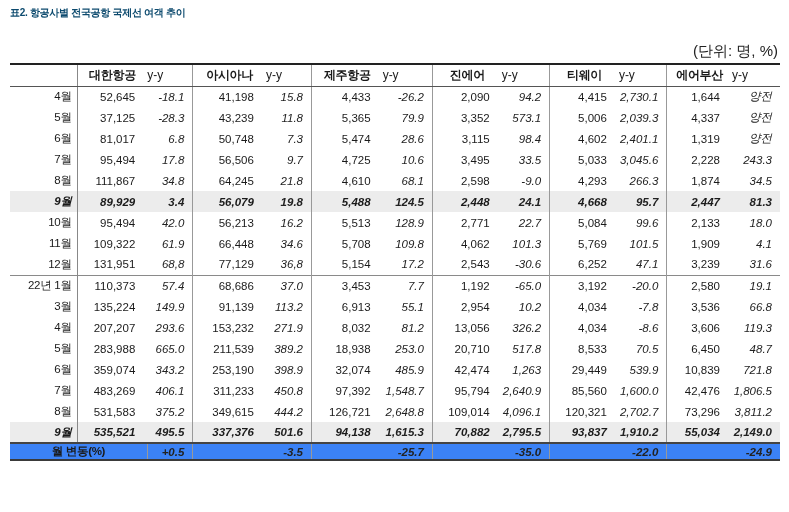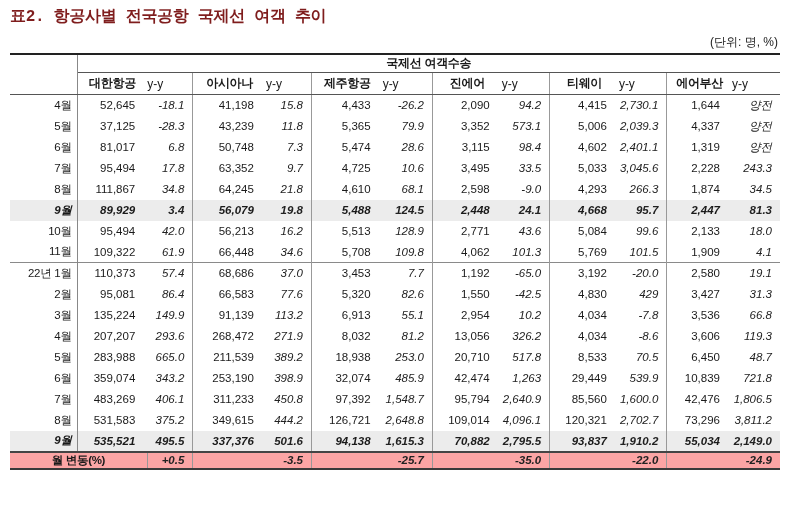--- a/index.html
+++ b/index.html
@@ -7,7 +7,7 @@
   body { font-family: "Liberation Sans", sans-serif; color: #1a1a1a; }
   .page { padding: 6px 9px 0 10px; }
 
-  .title { font-size: 16px; font-weight: bold; color: #7f1d1d; letter-spacing: -0.3px; font-family: Liberation Mono, monospace; }
+  .title { font-size: 10px; font-weight: bold; color: #0c4a6e; letter-spacing: -0.3px; }
   .unit  { font-size: 12px; color: #222; text-align: right; margin: 7px 2px 2px 0; }
 
   table.tbl {

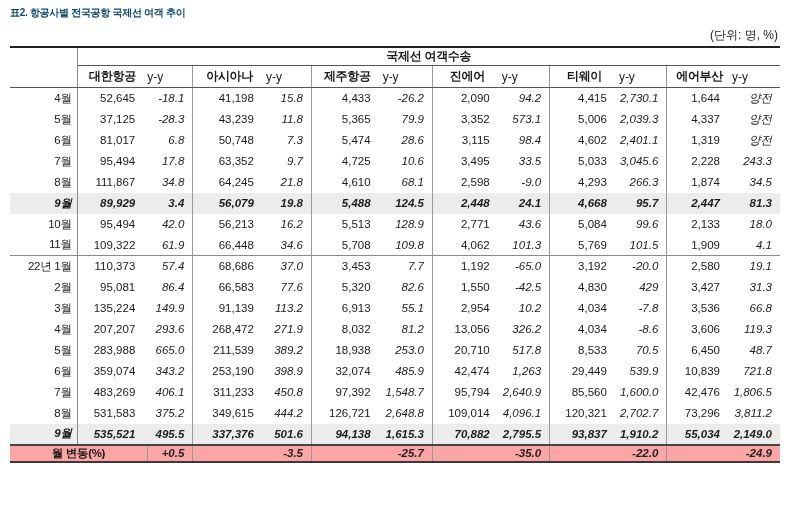--- a/index.html
+++ b/index.html
@@ -8,7 +8,7 @@
   .page { padding: 6px 9px 0 10px; }
 
   .title { font-size: 10px; font-weight: bold; color: #0c4a6e; letter-spacing: -0.3px; }
-  .unit  { font-size: 12px; color: #222; text-align: right; margin: 7px 2px 2px 0; }
+  .unit  { font-size: 15px; color: #222; text-align: right; margin: 22px 2px 2px 0; }
 
   table.tbl {
     width: 770px;

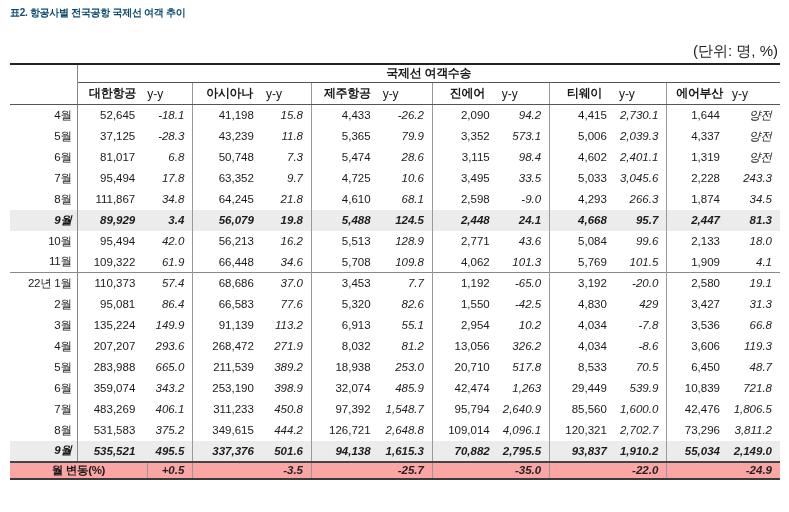--- a/index.html
+++ b/index.html
@@ -66,10 +66,6 @@
         <col style="width:48px">
     </colgroup>
     <thead>
-      <tr>
-        <th class="corner"></th>
-        <th class="span" colspan="12">국제선 여객수송</th>
-      </tr>
       <tr class="colhead">
         <th class="mth"></th>
       <th class="airline">대한항공</th>

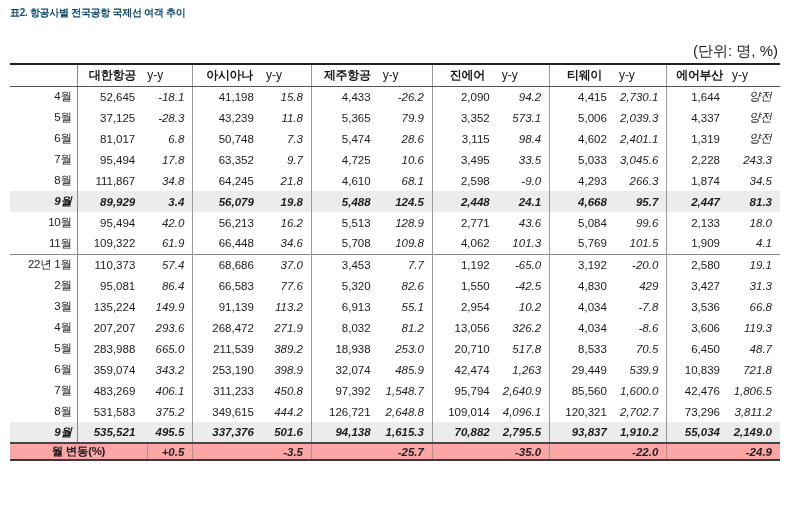--- a/index.html
+++ b/index.html
@@ -132,7 +132,7 @@
           <td class="m">7월</td>
           <td class="v">95,494</td>
           <td class="y">17.8</td>
-          <td class="v">63,352</td>
+          <td class="v">56,506</td>
           <td class="y">9.7</td>
           <td class="v">4,725</td>
           <td class="y">10.6</td>

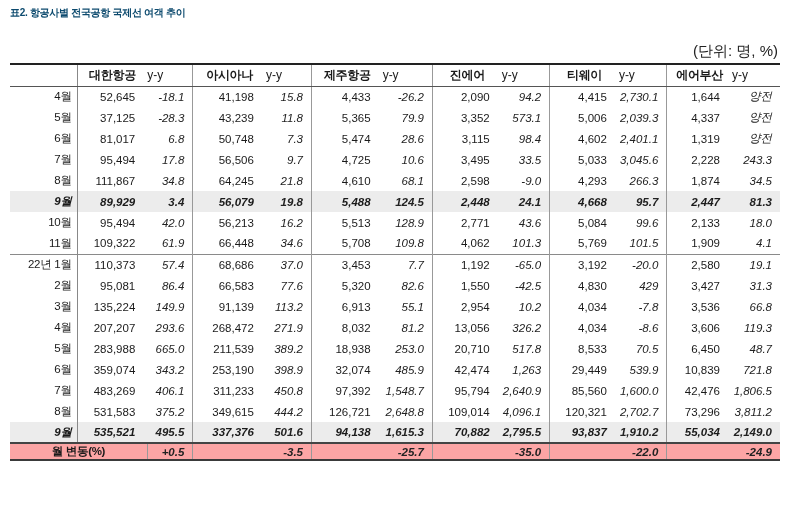--- a/index.html
+++ b/index.html
@@ -182,7 +182,7 @@
           <td class="v">5,513</td>
           <td class="y">128.9</td>
           <td class="v">2,771</td>
-          <td class="y">43.6</td>
+          <td class="y">22.7</td>
           <td class="v">5,084</td>
           <td class="y">99.6</td>
           <td class="v">2,133</td>

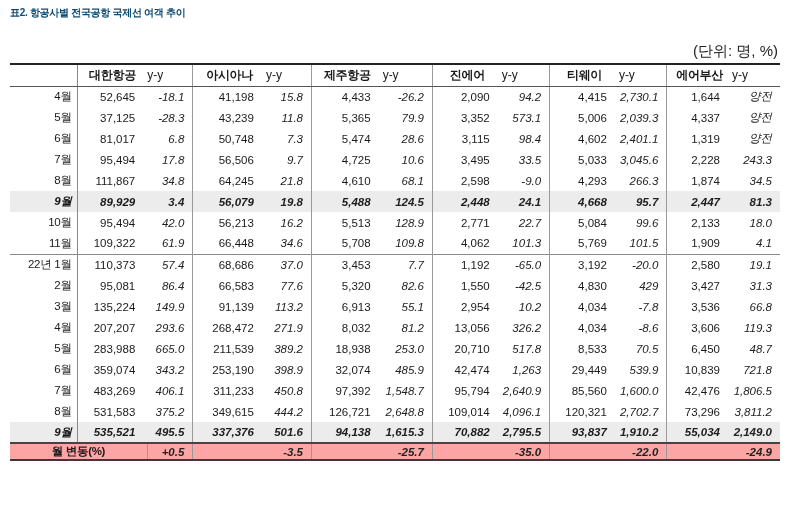--- a/index.html
+++ b/index.html
@@ -203,6 +203,21 @@
           <td class="v">1,909</td>
           <td class="y">4.1</td>
         </tr>
+        <tr>
+          <td class="m">12월</td>
+          <td class="v">131,951</td>
+          <td class="y">68,8</td>
+          <td class="v">77,129</td>
+          <td class="y">36,8</td>
+          <td class="v">5,154</td>
+          <td class="y">17.2</td>
+          <td class="v">2,543</td>
+          <td class="y">-30.6</td>
+          <td class="v">6,252</td>
+          <td class="y">47.1</td>
+          <td class="v">3,239</td>
+          <td class="y">31.6</td>
+        </tr>
         <tr class="year-sep">
           <td class="m">22년 1월</td>
           <td class="v">110,373</td>

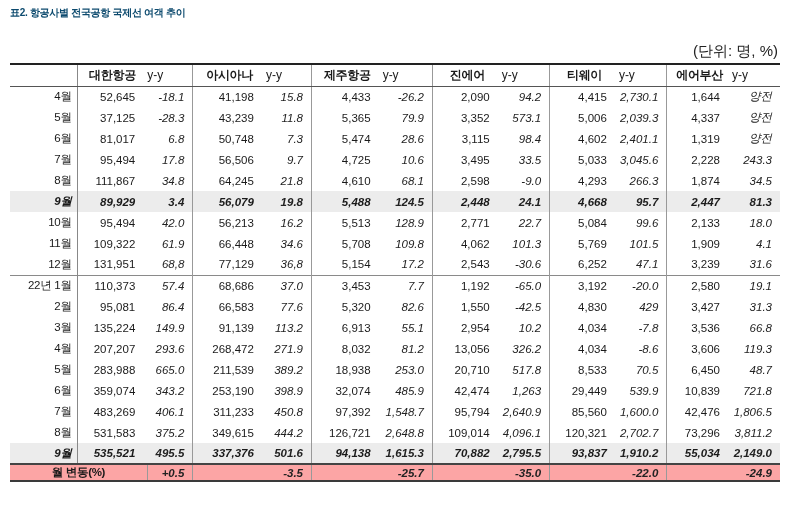--- a/index.html
+++ b/index.html
@@ -234,21 +234,6 @@
           <td class="y">19.1</td>
         </tr>
         <tr>
-          <td class="m">2월</td>
-          <td class="v">95,081</td>
-          <td class="y">86.4</td>
-          <td class="v">66,583</td>
-          <td class="y">77.6</td>
-          <td class="v">5,320</td>
-          <td class="y">82.6</td>
-          <td class="v">1,550</td>
-          <td class="y">-42.5</td>
-          <td class="v">4,830</td>
-          <td class="y">429</td>
-          <td class="v">3,427</td>
-          <td class="y">31.3</td>
-        </tr>
-        <tr>
           <td class="m">3월</td>
           <td class="v">135,224</td>
           <td class="y">149.9</td>

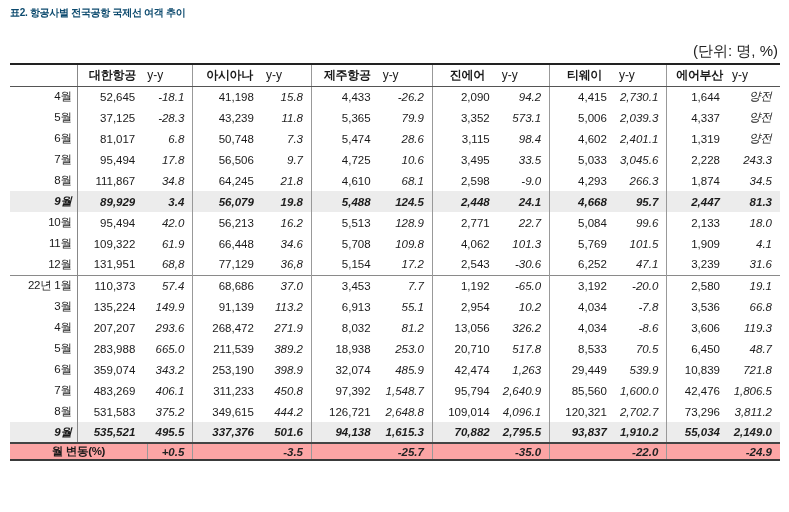--- a/index.html
+++ b/index.html
@@ -252,7 +252,7 @@
           <td class="m">4월</td>
           <td class="v">207,207</td>
           <td class="y">293.6</td>
-          <td class="v">268,472</td>
+          <td class="v">153,232</td>
           <td class="y">271.9</td>
           <td class="v">8,032</td>
           <td class="y">81.2</td>

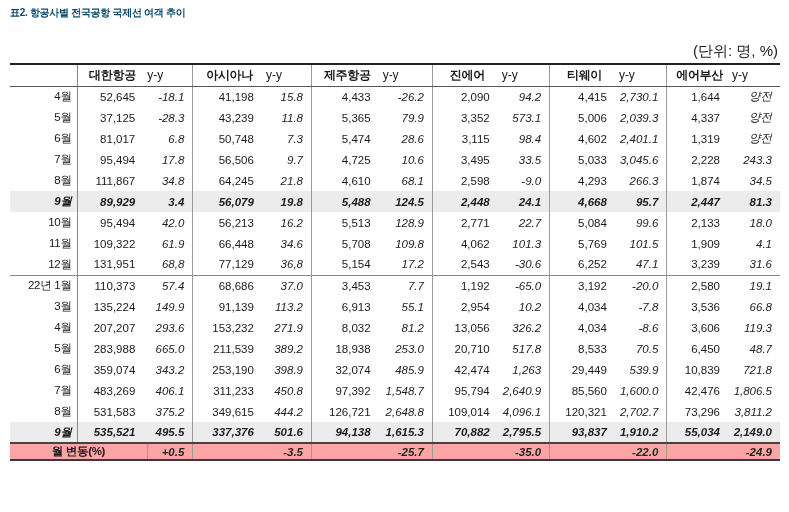--- a/index.html
+++ b/index.html
@@ -37,7 +37,7 @@
   tr.year-sep td { border-top: 1px solid #8a8a8a; }
 
   
-  tr.change td { border-top: 2px solid #444; background: #fca5a5; font-weight: bold; height: 14px; }
+  tr.change td { border-top: 2px solid #444; background: #3b82f6; font-weight: bold; height: 14px; }
   tr.change td.label { text-align: center; border-right: 1px solid #999; font-style: normal; letter-spacing: -0.3px; }
   tr.change td.y { font-style: italic; }
   tr.change td.grp { border-left: 1px solid #999; }

